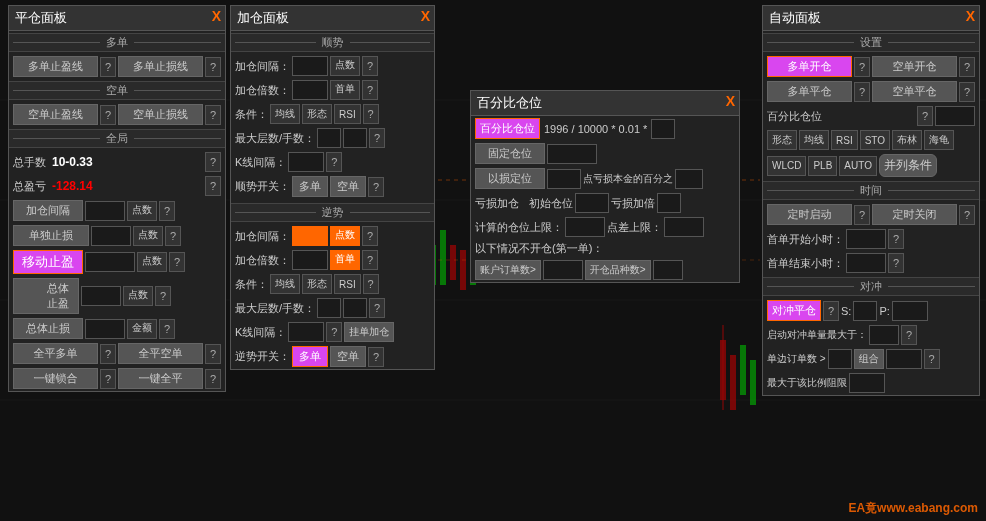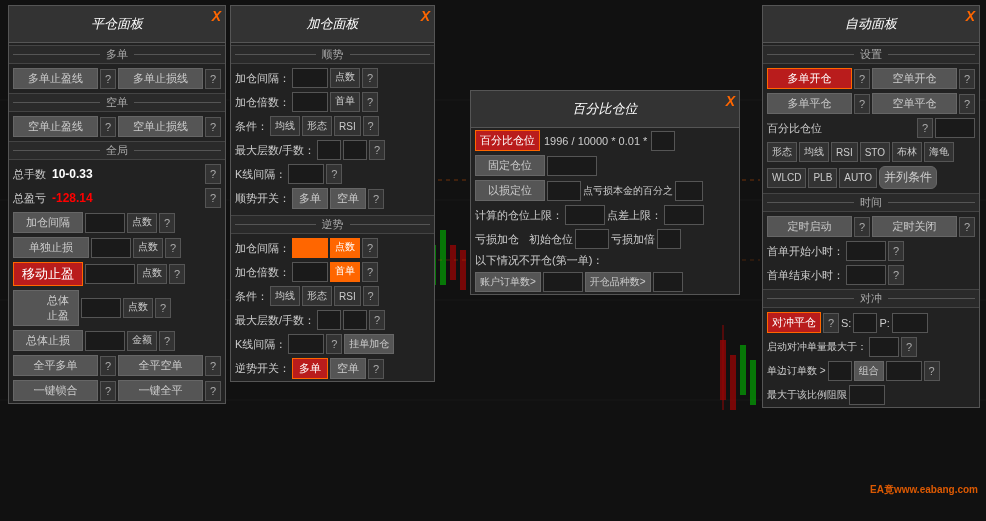--- a/index.html
+++ b/index.html
@@ -25,13 +25,12 @@
       background: #333;
       display: flex;
       align-items: center;
-      justify-content: center;
-      padding: 9px 6px;
+      justify-content: flex-start;
+      padding: 3px 6px;
       font-size: 13px;
       color: #fff;
       position: relative;
       border-bottom: 1px solid #555;
-      font-style: italic;
     }
 
     .panel-close {

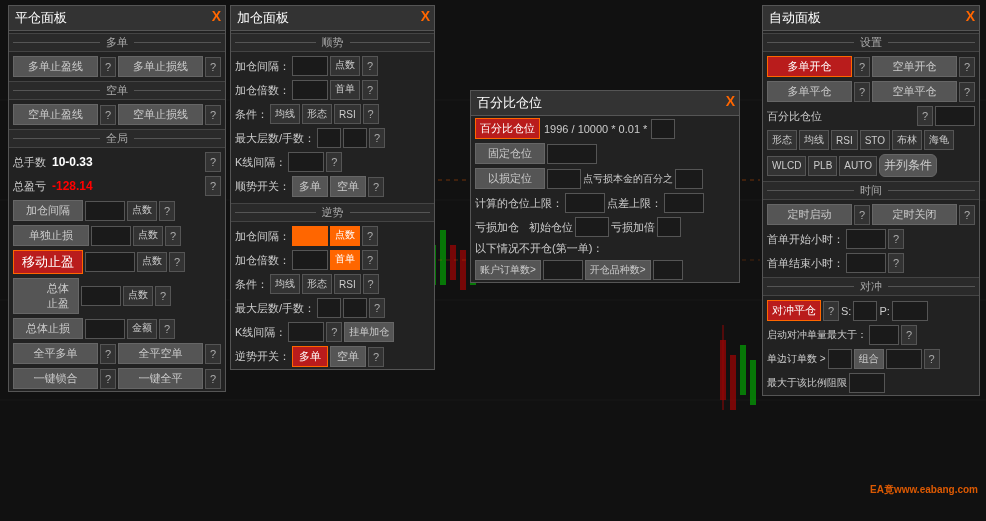--- a/index.html
+++ b/index.html
@@ -56,7 +56,7 @@
       background: #444;
       min-height: 20px;
     }
-    .btn-orange { background: #b91c1c; border-color: #f60; color: #fff; font-family: Liberation Serif, serif; }
+    .btn-orange { background: #d946ef; border-color: #f60; color: #fff; font-family: Liberation Serif, serif; }
     .btn-gray { background: #555; border-color: #666; color: #ccc; }
     .btn-q { background: #333; border: 1px solid #555; color: #aaa; min-width: 16px; padding: 0 2px; }
 

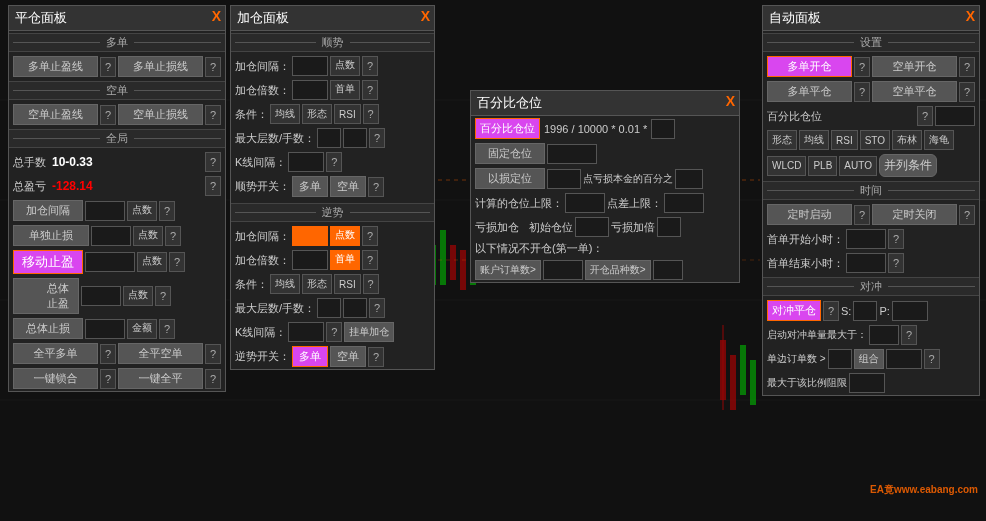--- a/index.html
+++ b/index.html
@@ -462,18 +462,18 @@
   </div>
 
   <div class="row">
-    <span style="color:#ccc;font-size:11px;">计算的仓位上限：</span>
-    <input type="text" style="width: 40px;" class="input-field">
-    <span style="color:#ccc;font-size:11px;">点差上限：</span>
-    <input type="text" style="width: 40px;" class="input-field">
-  </div>
-
-  <div class="row">
     <span style="color:#ccc;font-size:11px;">亏损加仓</span>
     <span style="color:#ccc;font-size:11px;margin-left:8px;">初始仓位</span>
     <input type="text" style="width: 34px;" class="input-field">
     <span style="color:#ccc;font-size:11px;">亏损加倍</span>
     <input type="text" style="width: 24px;" class="input-field">
+  </div>
+
+  <div class="row">
+    <span style="color:#ccc;font-size:11px;">计算的仓位上限：</span>
+    <input type="text" style="width: 40px;" class="input-field">
+    <span style="color:#ccc;font-size:11px;">点差上限：</span>
+    <input type="text" style="width: 40px;" class="input-field">
   </div>
 
   <div class="row">

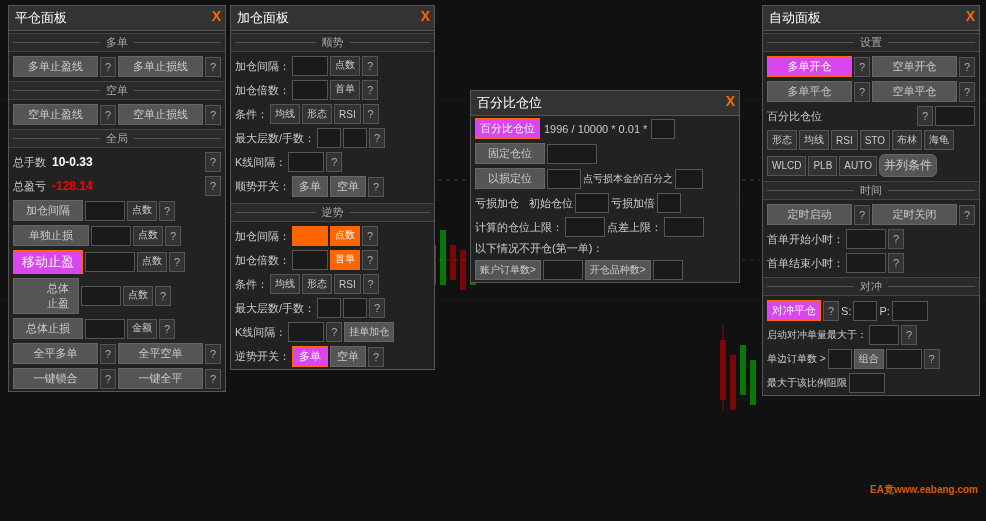--- a/index.html
+++ b/index.html
@@ -116,10 +116,10 @@
     
     .watermark {
       position: absolute;
-      bottom: 24px;
+      bottom: 4px;
       right: 8px;
       color: #f60;
-      font-size: 10px;
+      font-size: 12px;
       font-weight: bold;
       opacity: 0.85;
     }

